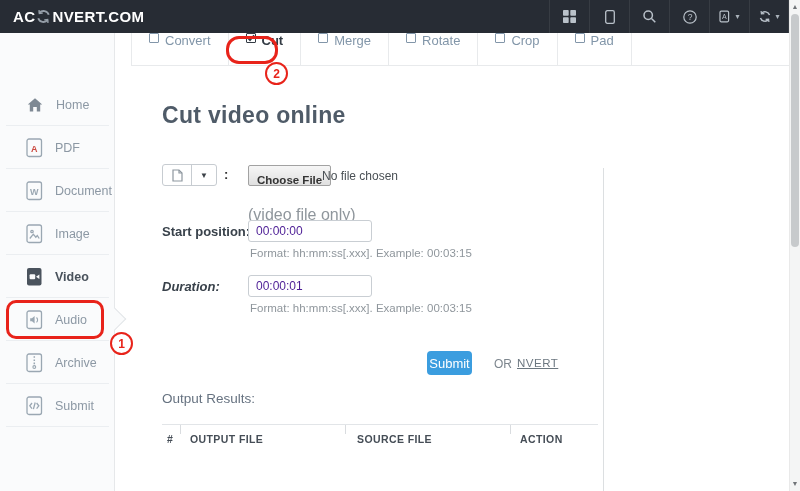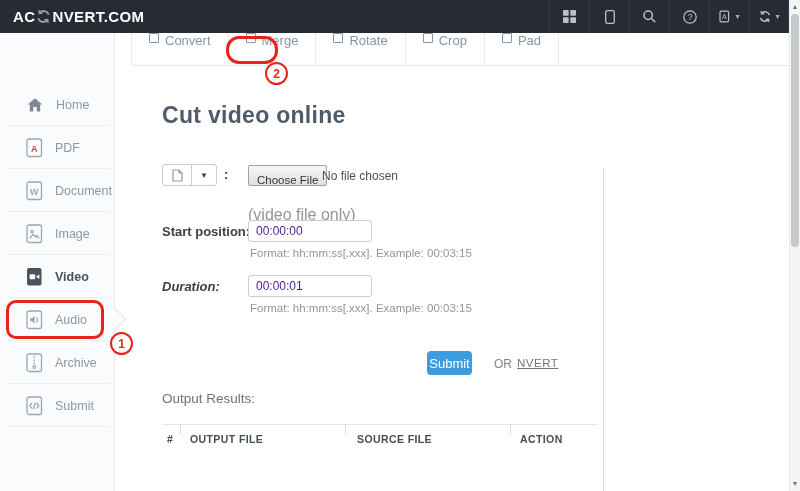--- a/index.html
+++ b/index.html
@@ -199,6 +199,14 @@
     <span class="cbx"></span>
     <span>Convert</span>
   </div>
+  <div class="tab active">
+    <span class="cbx">
+      <svg width="8" height="8" viewBox="0 0 8 8" fill="none" stroke="#333b44" stroke-width="1.6">
+          <path d="M1 4.2 L3 6.2 L7 1.2"></path>
+        </svg>
+    </span>
+    <span>Cut</span>
+  </div>
   <div class="tab">
     <span class="cbx"></span>
     <span>Merge</span>

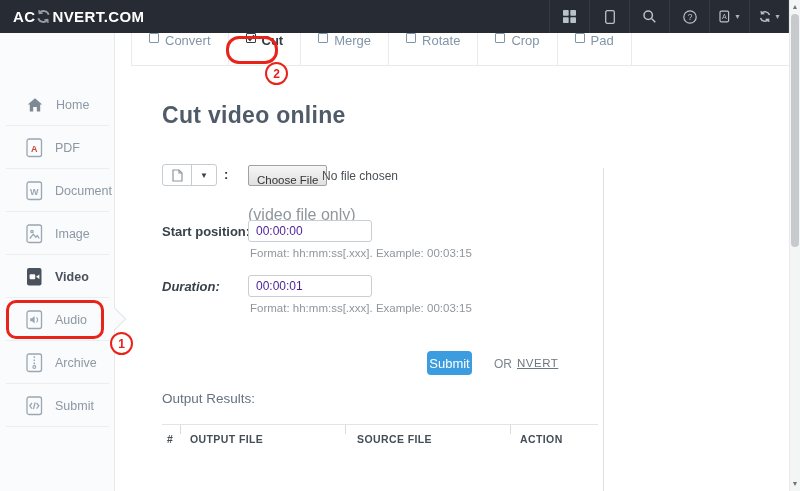--- a/index.html
+++ b/index.html
@@ -39,7 +39,7 @@
   .splitbtn .seg2 { width:24px; display:flex; align-items:center; justify-content:center; font-size:8px; color:#3c4248; }
   .colon { position:absolute; left:224px; top:167px; font-size:13px; color:#333; font-weight:bold; }
   .choosefile { position:absolute; left:248px; top:165px; height:21px; padding:8px 8px; font-size:11.5px; color:#333;
-    background:linear-gradient(#f6f6f6,#e0e0e0); border:1px solid #a2a2a2; border-radius:2px; font-family:"Liberation Sans",sans-serif; cursor:pointer; }
+    background:linear-gradient(#f6f6f6,#e0e0e0); border:1px solid #a2a2a2; border-radius:2px; font-family:"Liberation Sans",sans-serif; cursor:pointer;font-weight:bold; }
   .nofile { position:absolute; left:322px; top:169px; font-size:12px; color:#4a5055; }
   .hint { position:absolute; left:248px; top:192px; font-size:16px; color:#8f969c;margin-top:14px; }
   .flabel { position:absolute; left:162px; font-size:13px; font-weight:bold; color:#39424b; }

